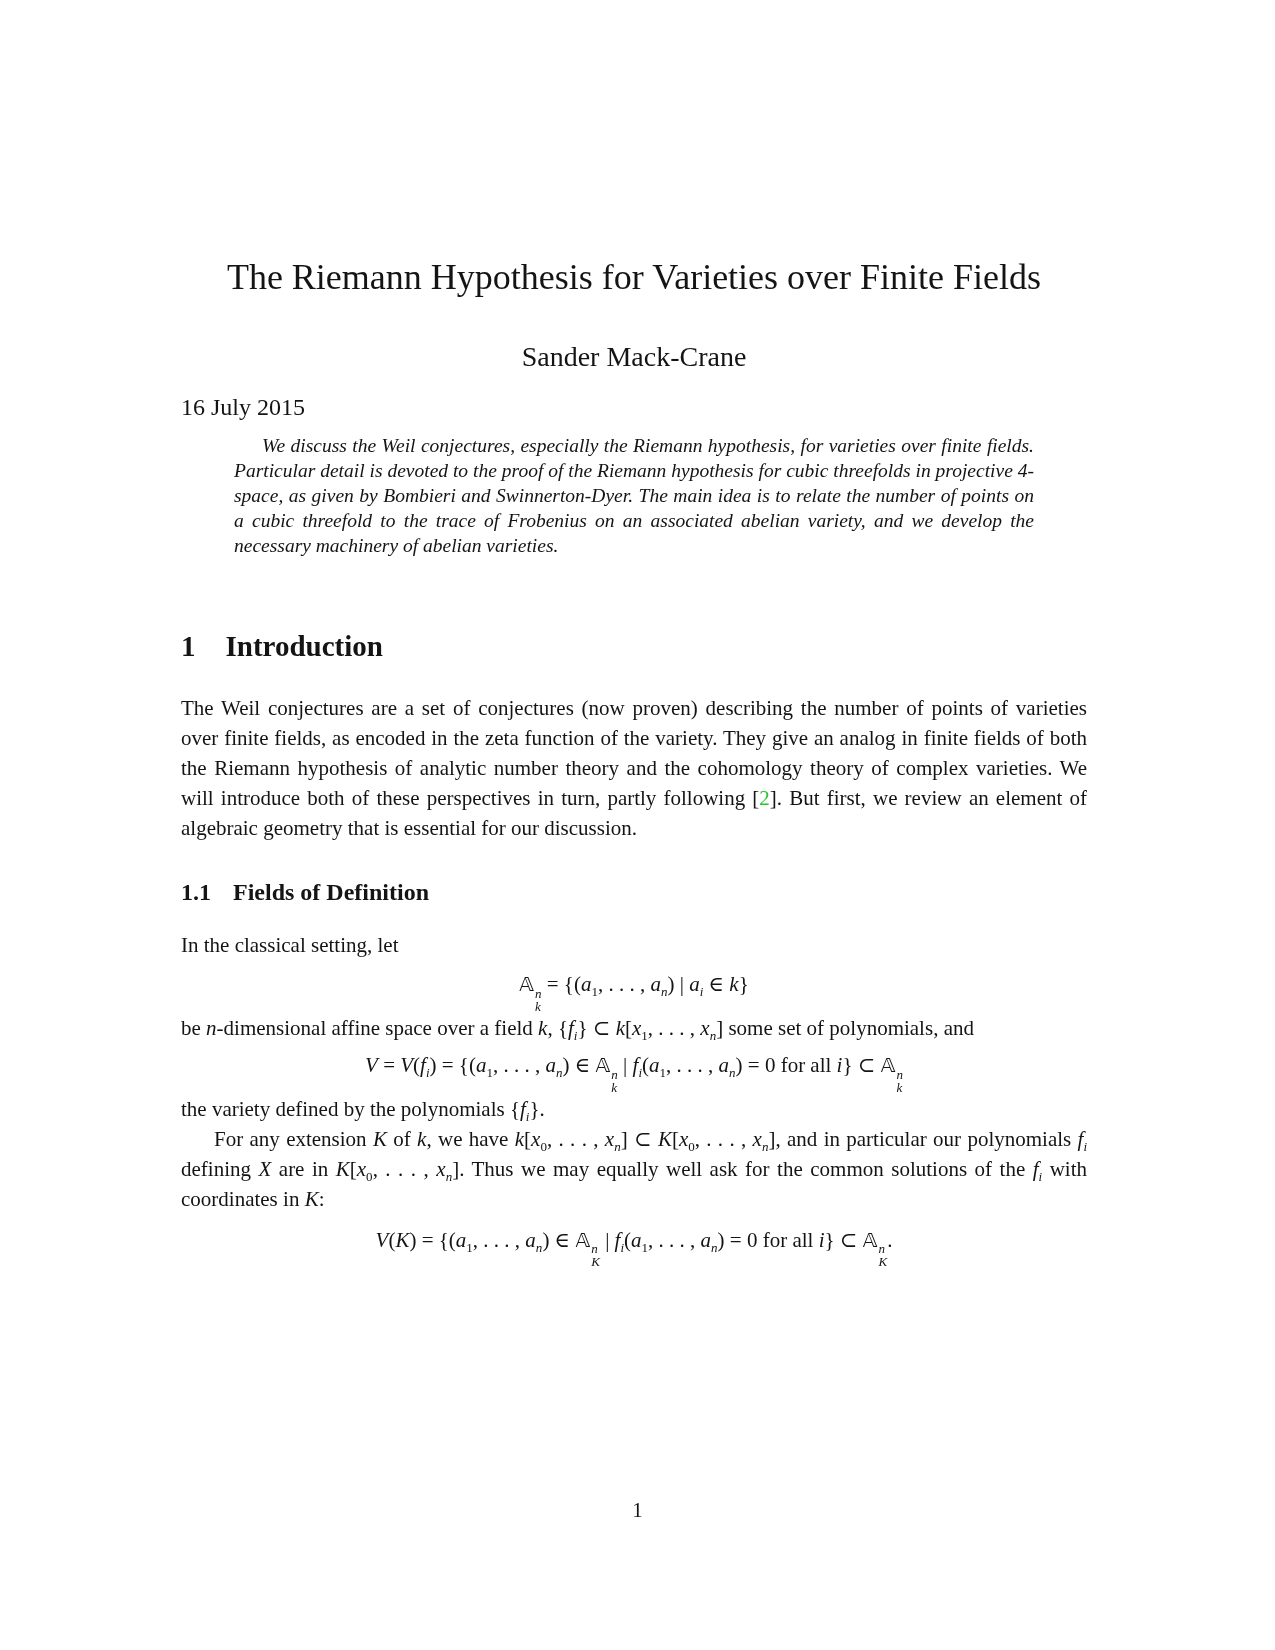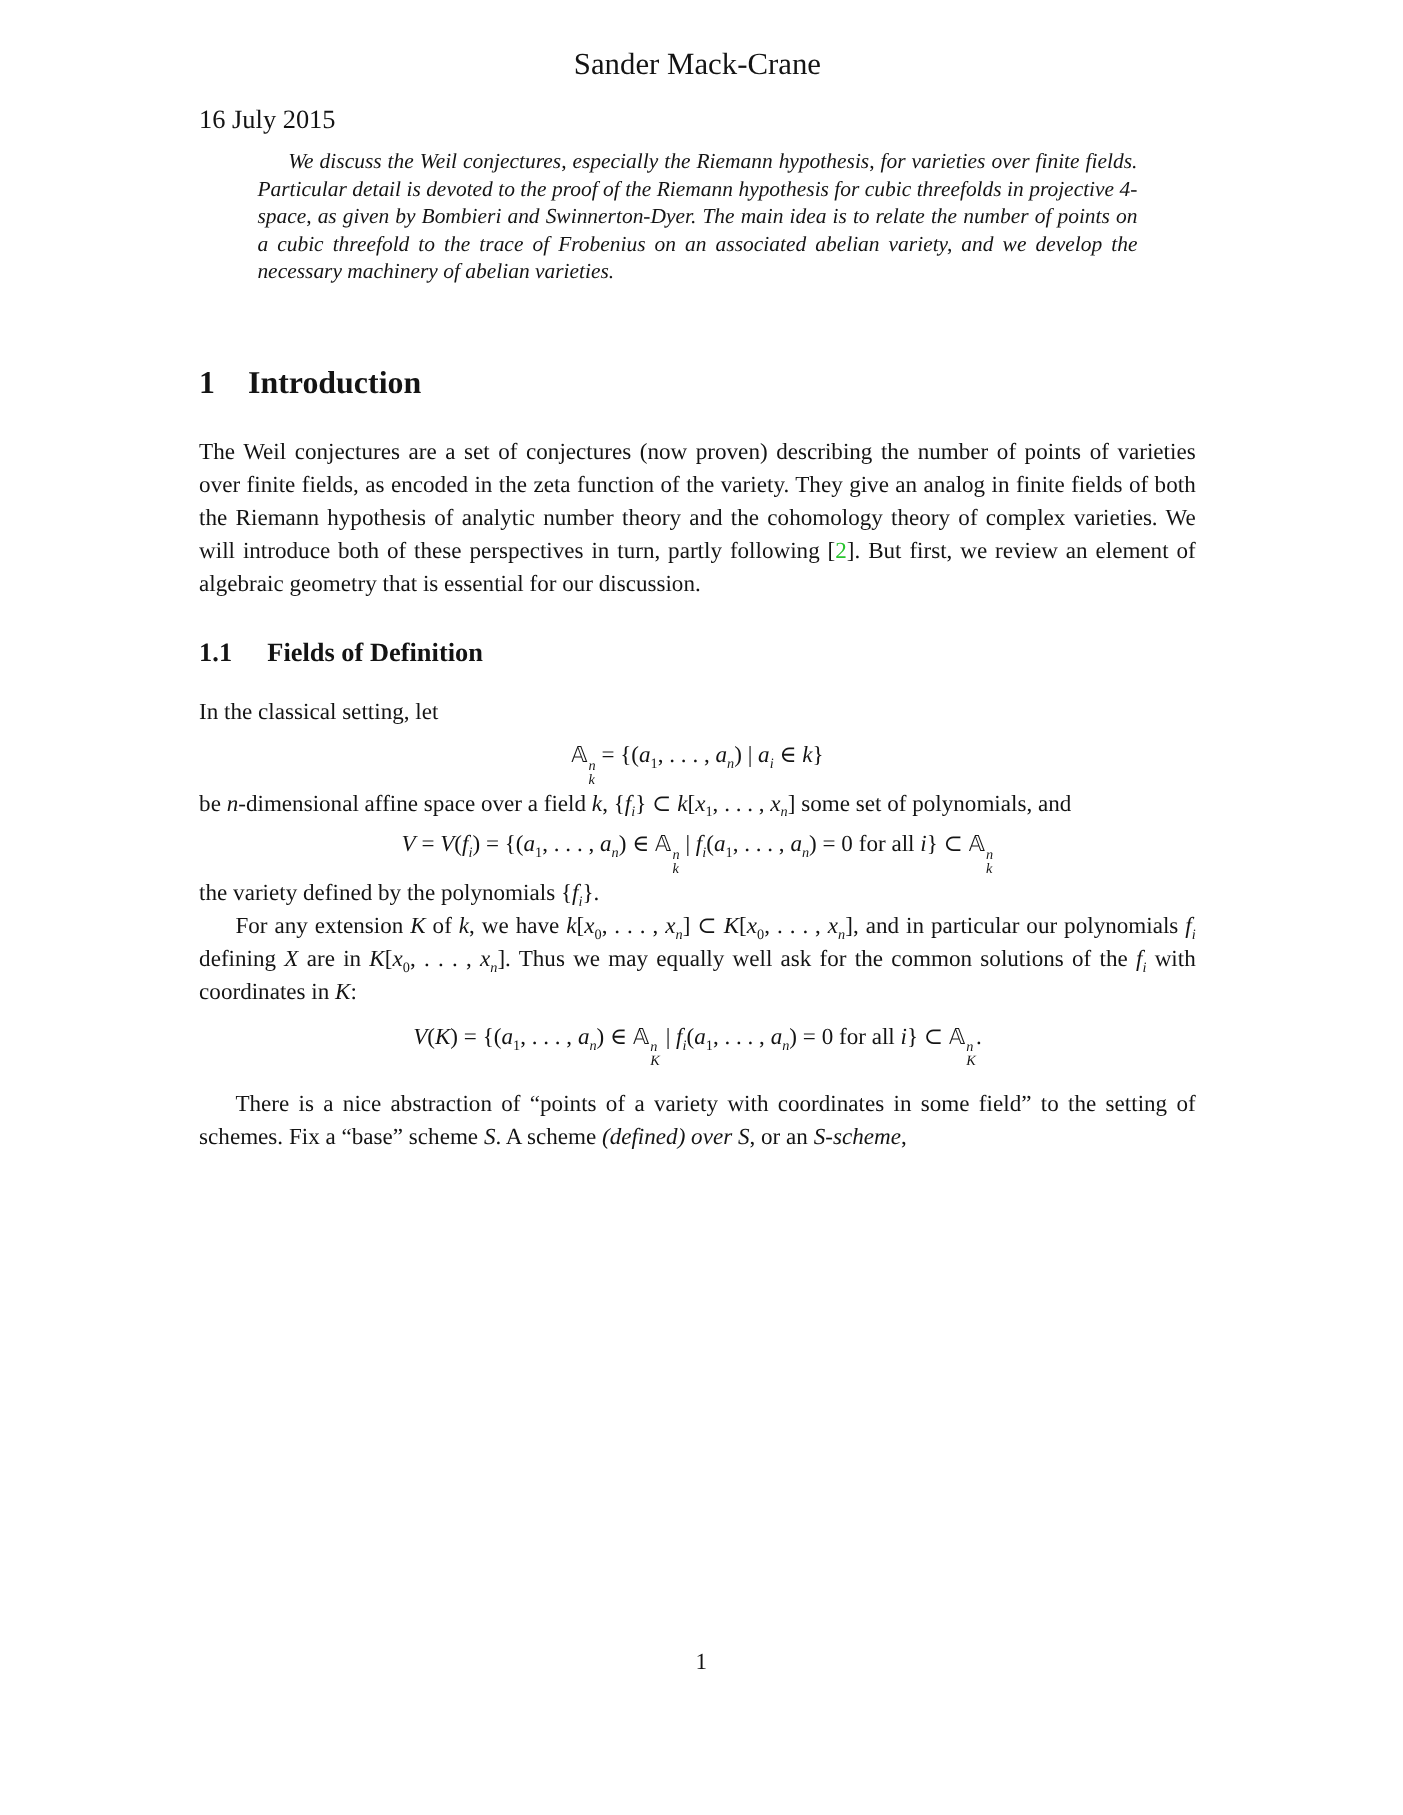--- a/index.html
+++ b/index.html
@@ -133,6 +133,7 @@
 <div class="page">
   <main class="content">
 
+    <h1 class="doc-title">The Riemann Hypothesis for Varieties over Finite Fields</h1>
 
     <div class="author">Sander Mack-Crane</div>
 

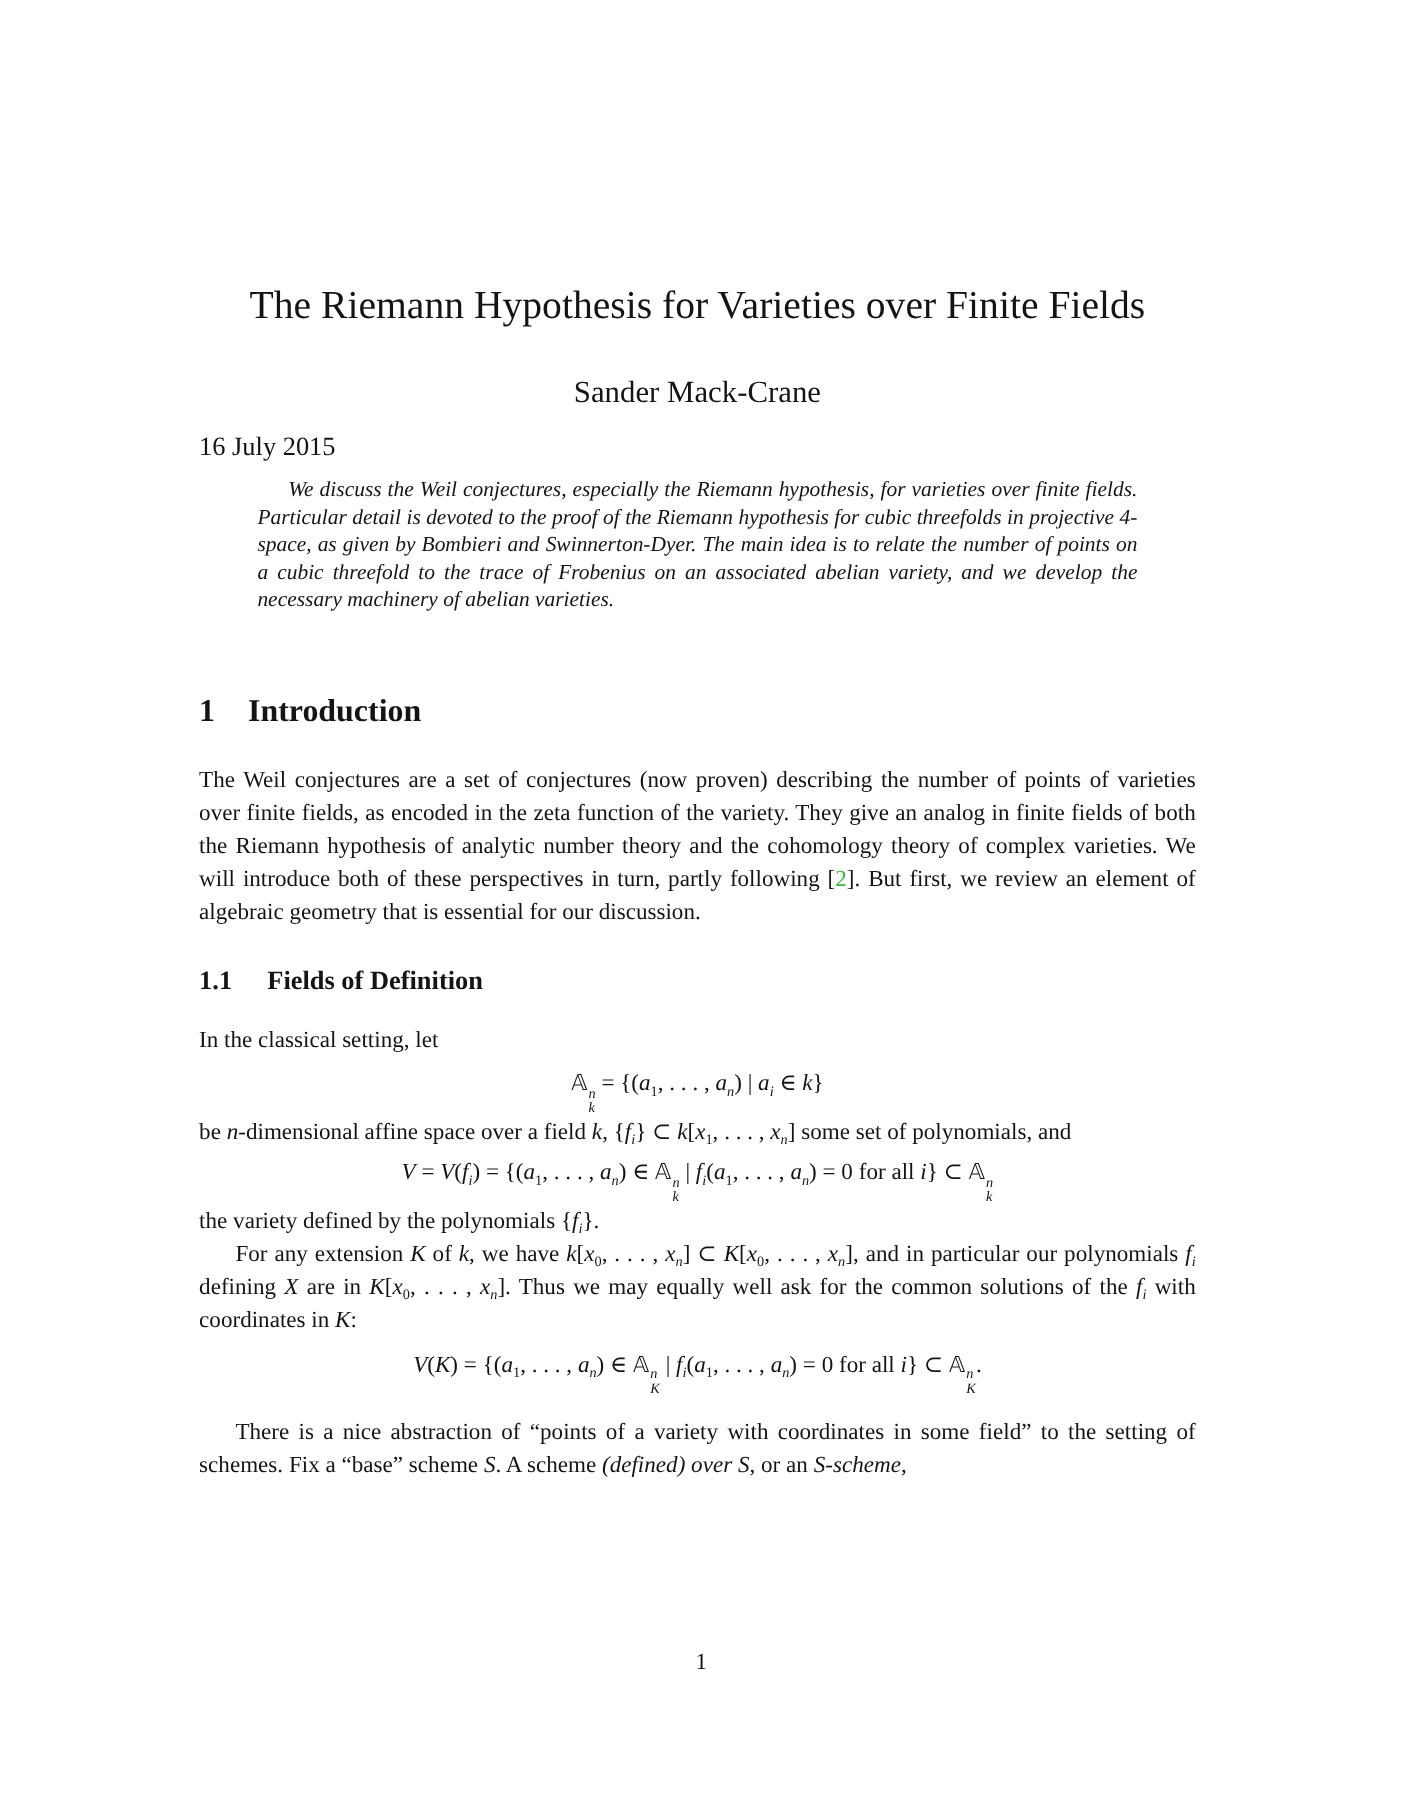--- a/index.html
+++ b/index.html
@@ -69,7 +69,7 @@
   }
   h3.subsec{
     display:flex;
-    gap:32px;
+    gap:22px;
     margin:35px 0 0;
     font-size:24px;
     line-height:28px;

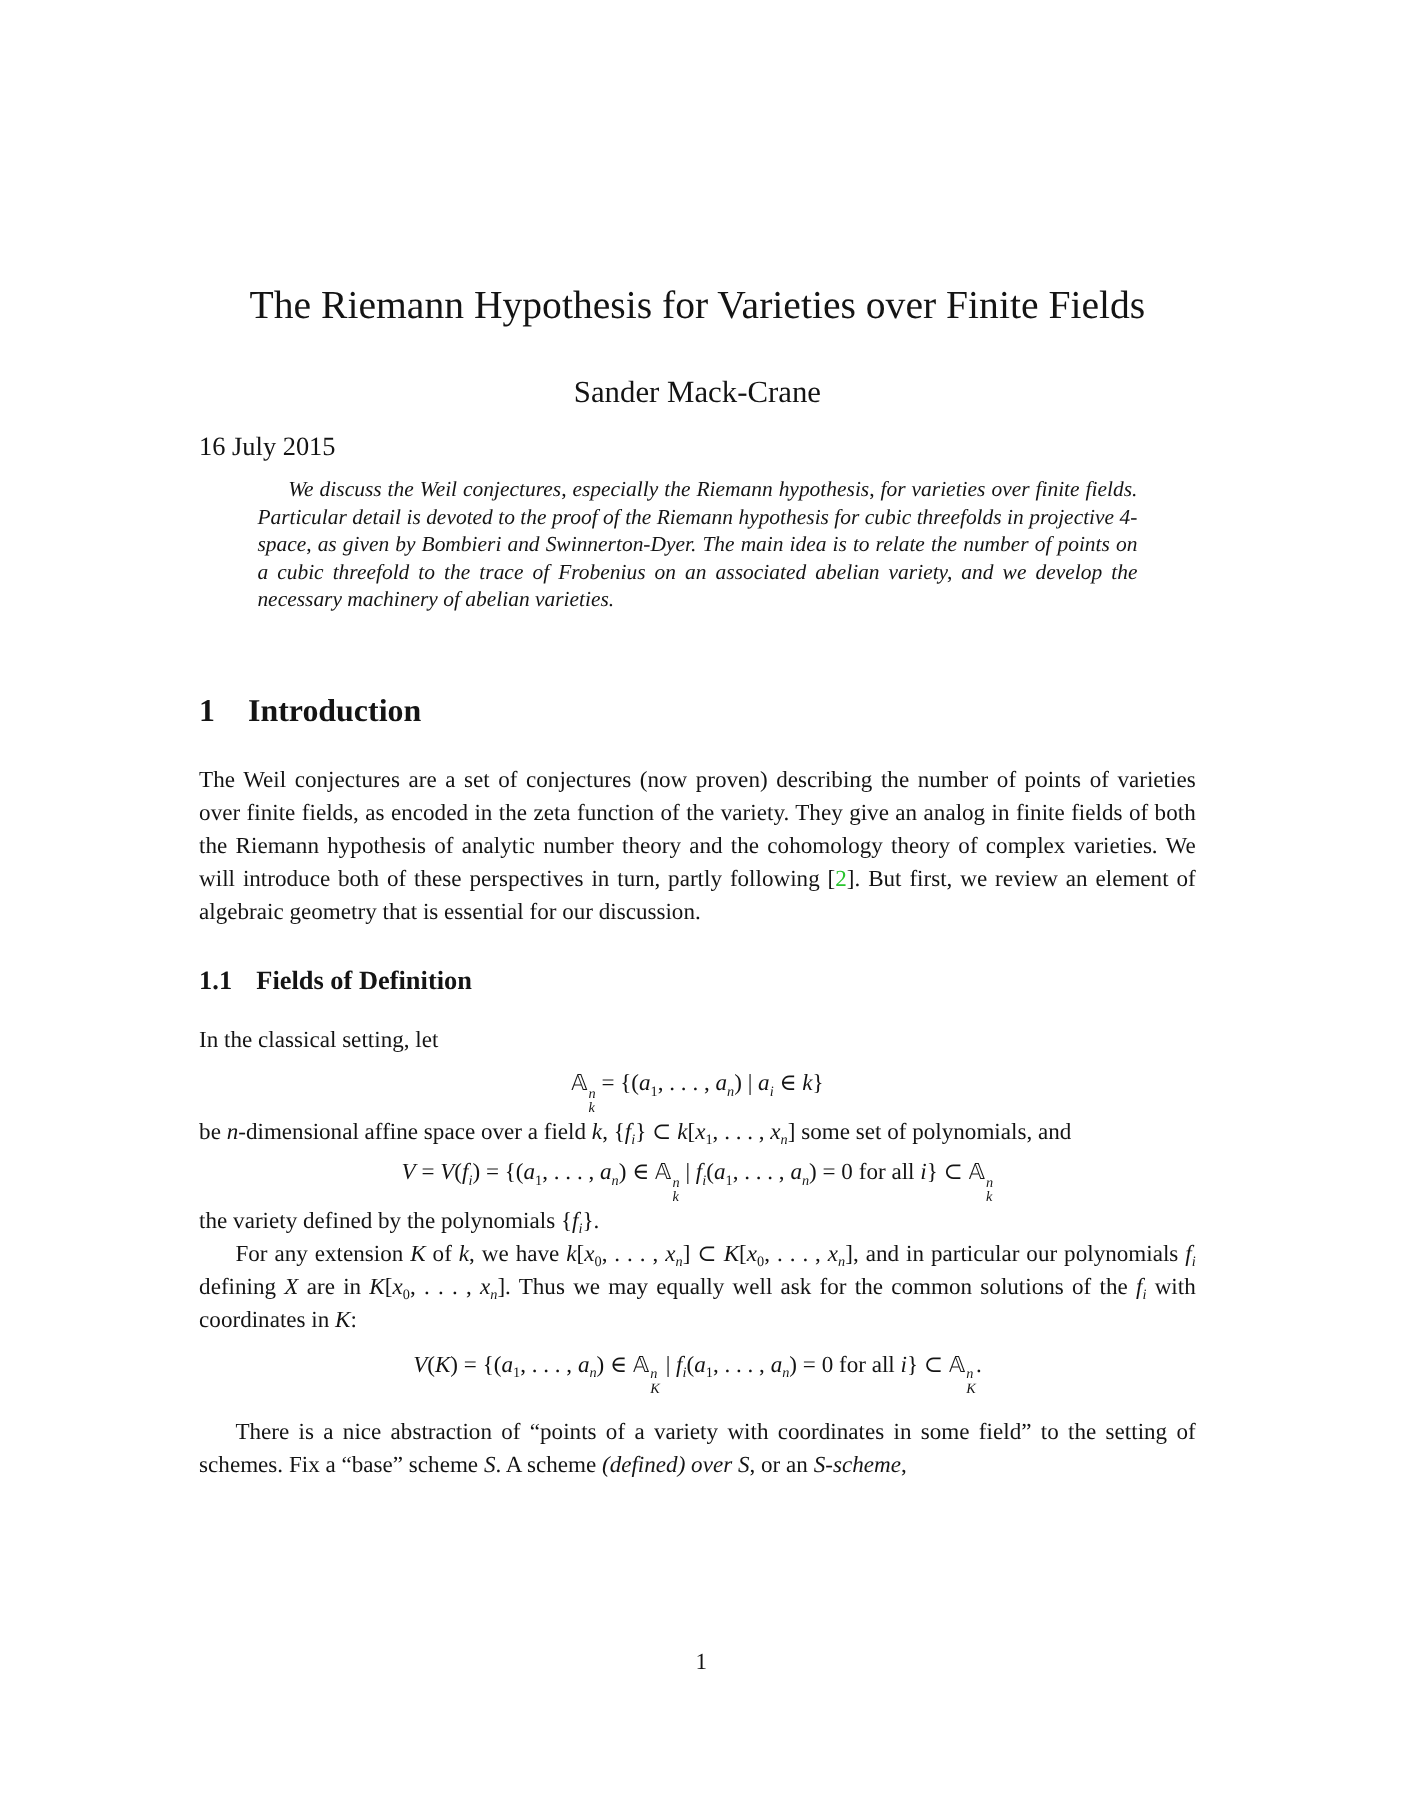--- a/index.html
+++ b/index.html
@@ -183,7 +183,6 @@
           <span><i>K</i></span>
         </span>.</div>
 
-    <p class="body-par indent schemes-par">There is a nice abstraction of “points of a variety with coordinates in some field” to the setting of schemes. Fix a “base” scheme <i>S</i>. A scheme <i>(defined) over S</i>, or an <i>S-scheme</i>,</p>
 
   </main>
 

